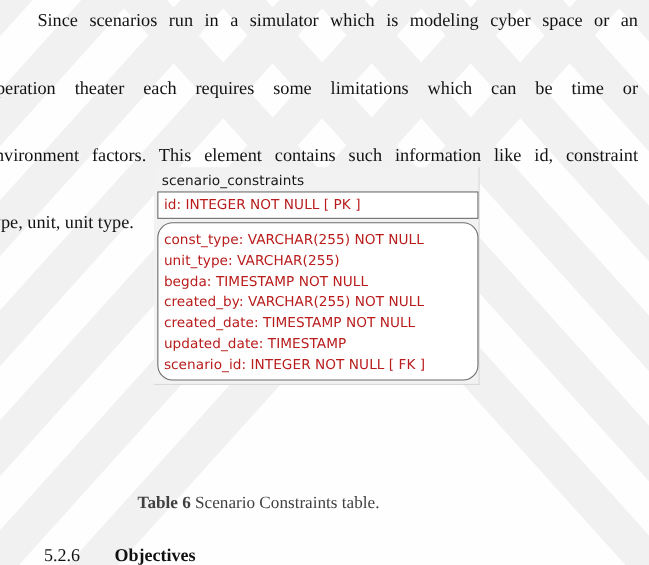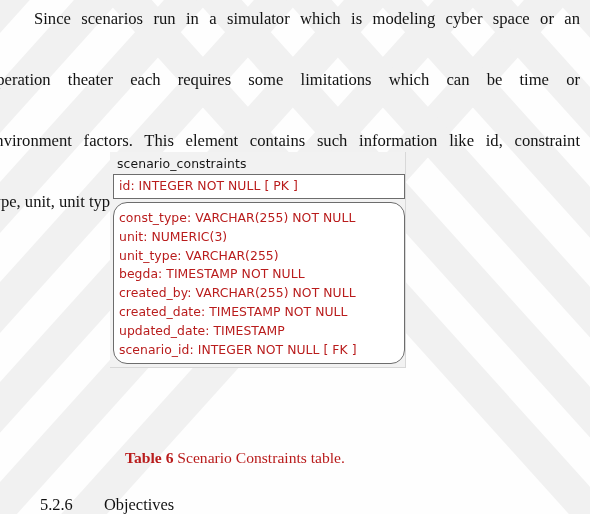--- a/index.html
+++ b/index.html
@@ -70,7 +70,7 @@
   
   #er-figure {
     position: absolute;
-    left: 110px;
+    left: 140px;
     top: 152px;
     width: 296px;
     z-index: 2;

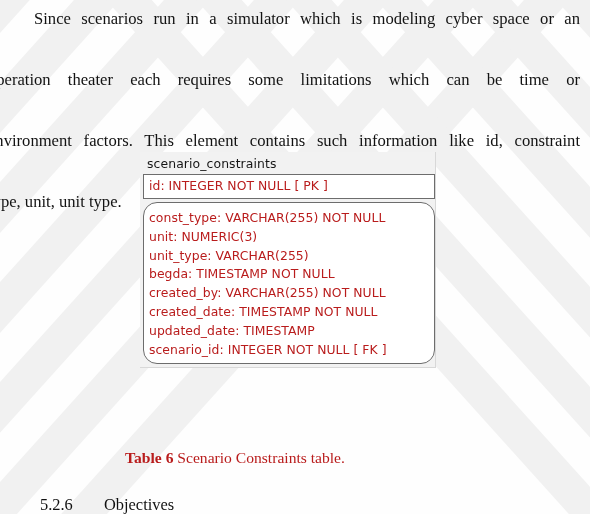--- a/index.html
+++ b/index.html
@@ -215,7 +215,6 @@
 
       <div class="er-box" id="er-fields-box">
         <div class="er-row">const_type: VARCHAR(255)   NOT NULL</div>
-        <div class="er-row">unit: NUMERIC(3)</div>
         <div class="er-row">unit_type: VARCHAR(255)</div>
         <div class="er-row">begda: TIMESTAMP   NOT NULL</div>
         <div class="er-row">created_by: VARCHAR(255)   NOT NULL</div>

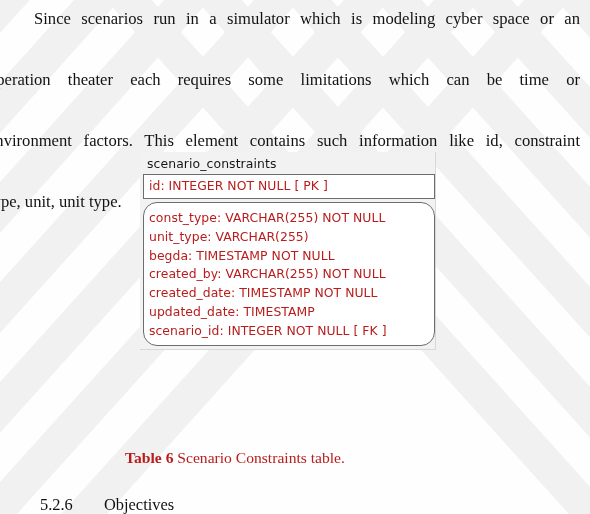--- a/index.html
+++ b/index.html
@@ -137,7 +137,7 @@
     z-index: 2;
     font-size: 15.6px;
     line-height: 22px;
-    color: #b91c1c;
+    color: #404040;
   }
   #caption .cap-label {
     font-weight: bold;

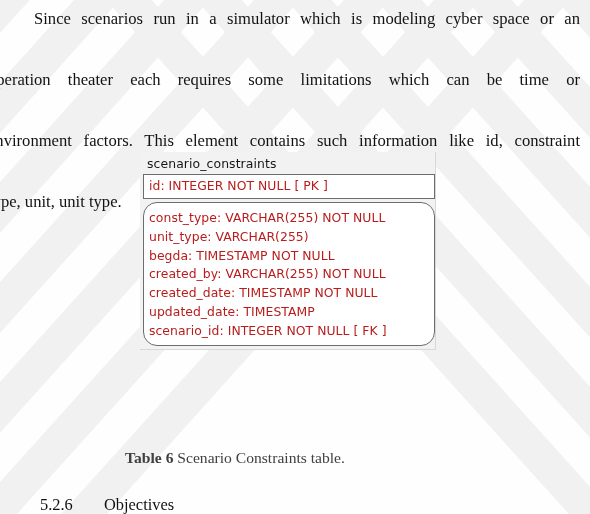--- a/index.html
+++ b/index.html
@@ -159,7 +159,7 @@
     width: 64px;
   }
   #section-heading .sec-title {
-    font-weight: normal;
+    font-weight: bold;
     margin-top: 24px;
   }
 </style>

